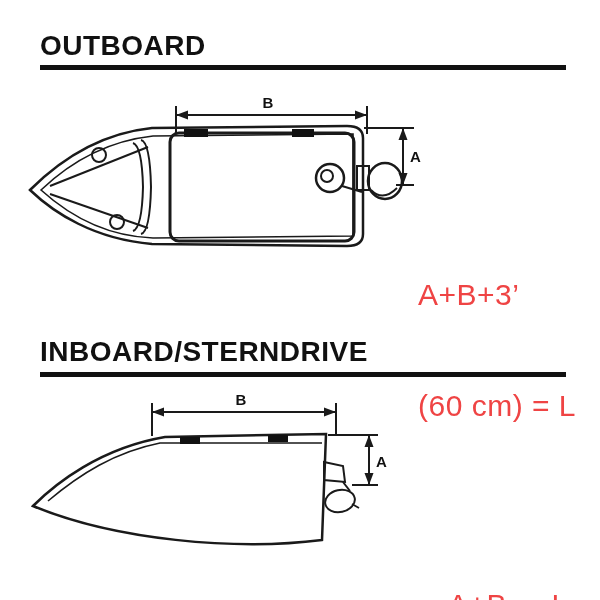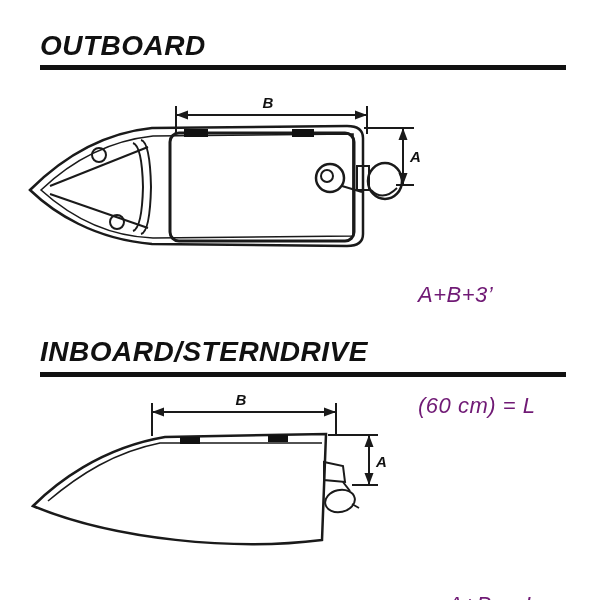--- a/index.html
+++ b/index.html
@@ -10,7 +10,6 @@
     background: #ffffff;
     font-family: "Liberation Sans", sans-serif;
     overflow: hidden;
-    font-style: italic;
   }
   .section-title {
     position: absolute;

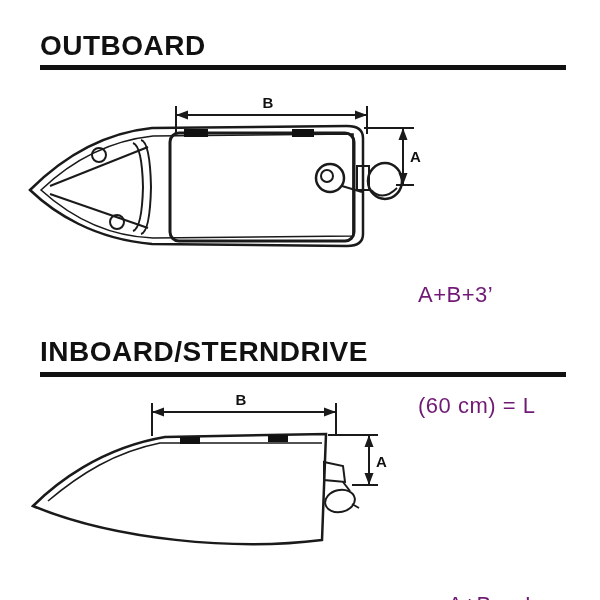--- a/index.html
+++ b/index.html
@@ -36,8 +36,8 @@
   #inboard-svg  { top: 388px; width: 600px; height: 180px; }
   .formula {
     position: absolute;
-    color: #701a75;
-    font-size: 22px;
+    color: #ef4444;
+    font-size: 30px;
     line-height: 37px;
     letter-spacing: 0.5px;
     white-space: pre;

